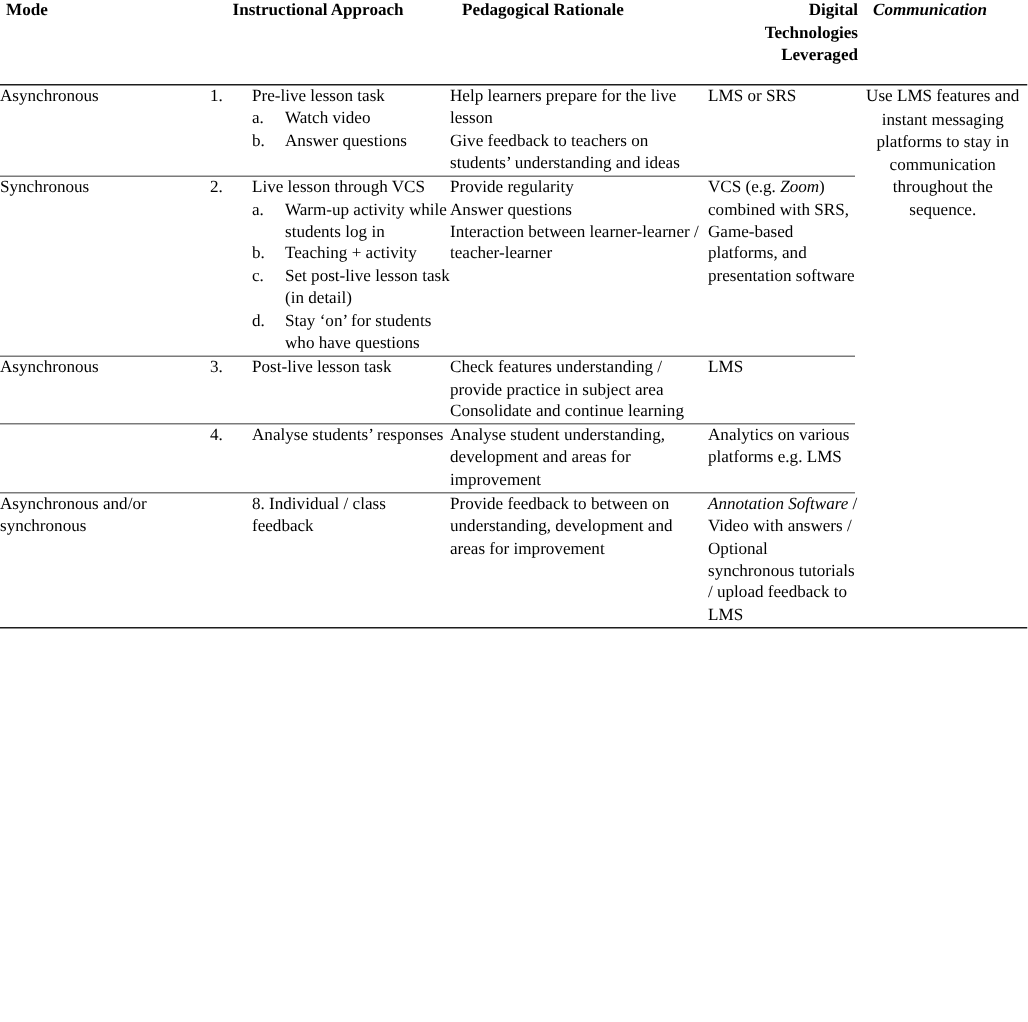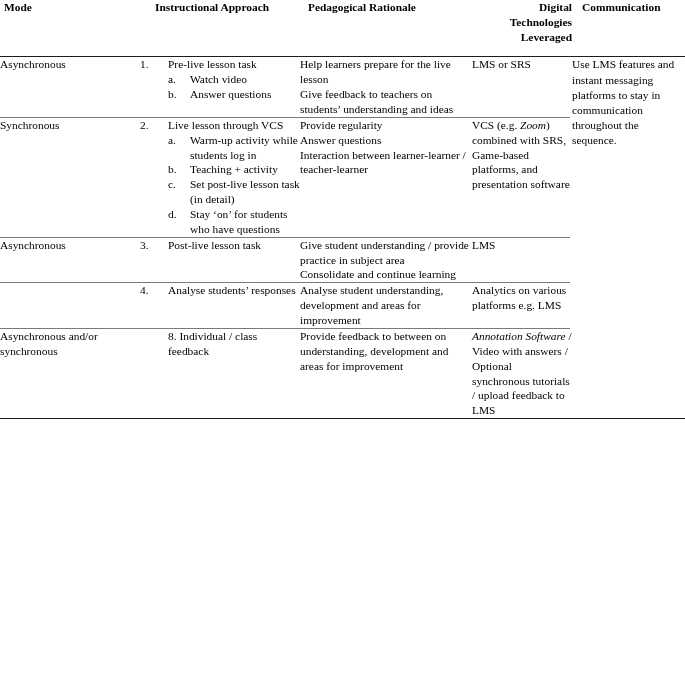--- a/index.html
+++ b/index.html
@@ -55,7 +55,7 @@
   thead th.h-appr { padding-left: 23px; }
   thead th.h-rat  { padding-left: 8px; }
   thead th.h-tech { padding-left: 7px; text-align: right; }
-  thead th.h-comm { padding-left: 10px; }
+  thead th.h-comm { padding-left: 10px; font-style: italic; }
 
   thead tr.header-row {
     height: 56px;

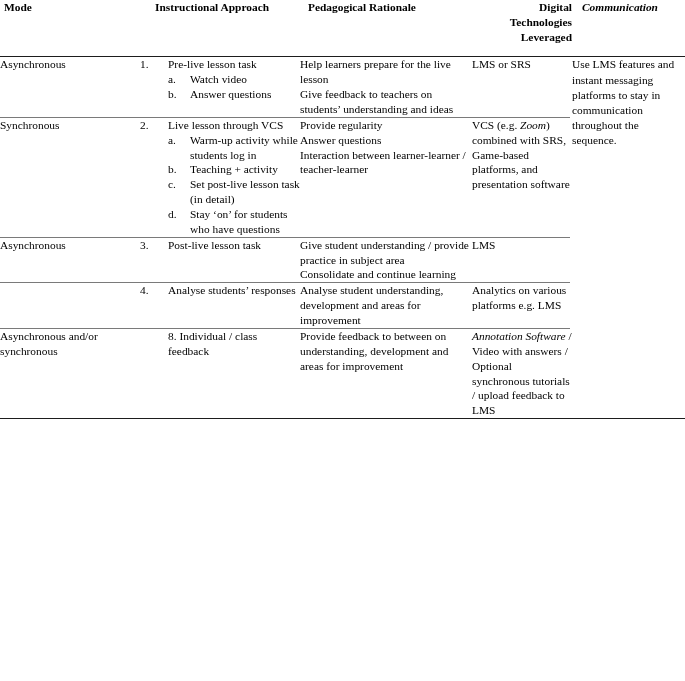--- a/index.html
+++ b/index.html
@@ -95,6 +95,7 @@
   td.c-comm-cell {
     padding-left: 6px;
     padding-right: 4px;
+    text-align: center;
     vertical-align: middle;
   }
 

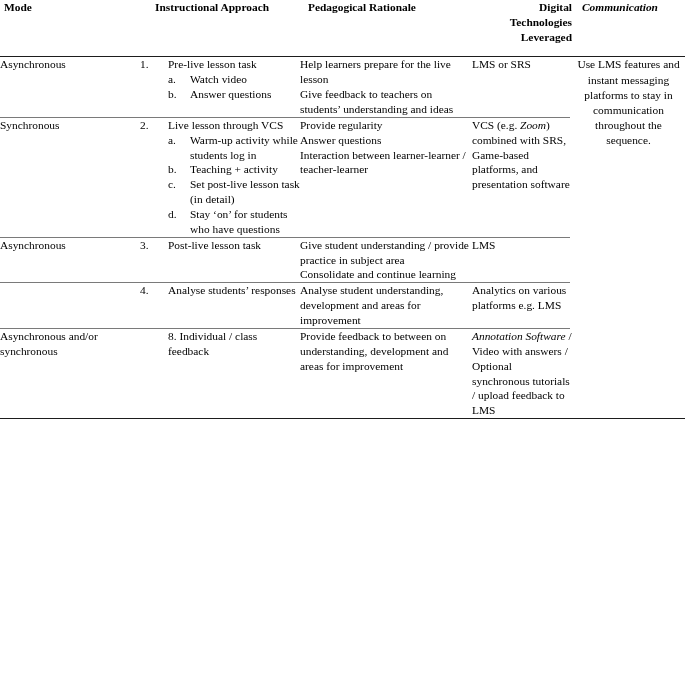--- a/index.html
+++ b/index.html
@@ -265,7 +265,7 @@
           </td>
           <td class="cell c-rat-cell">
             <div class="lines">
-              <p>Give student understanding / provide practice in subject area</p>
+              <p>Check features understanding / provide practice in subject area</p>
               <p>Consolidate and continue learning</p>
             </div>
           </td>

